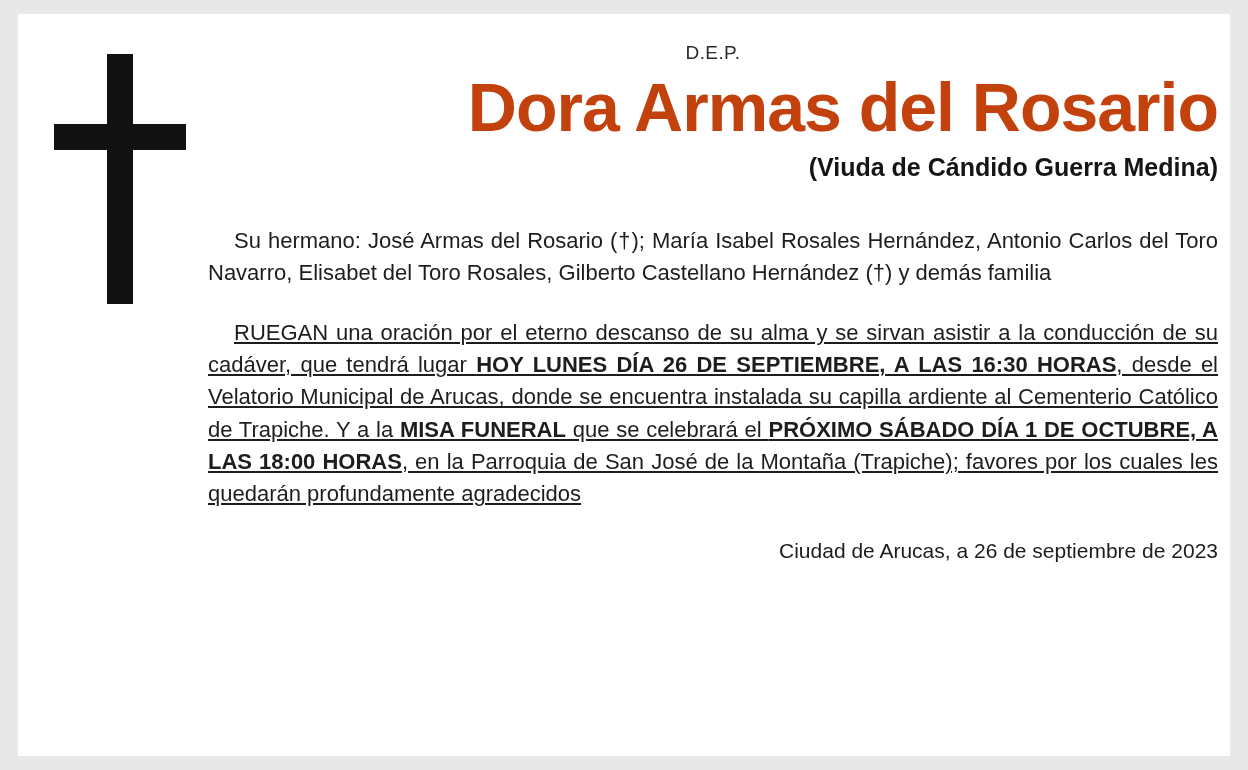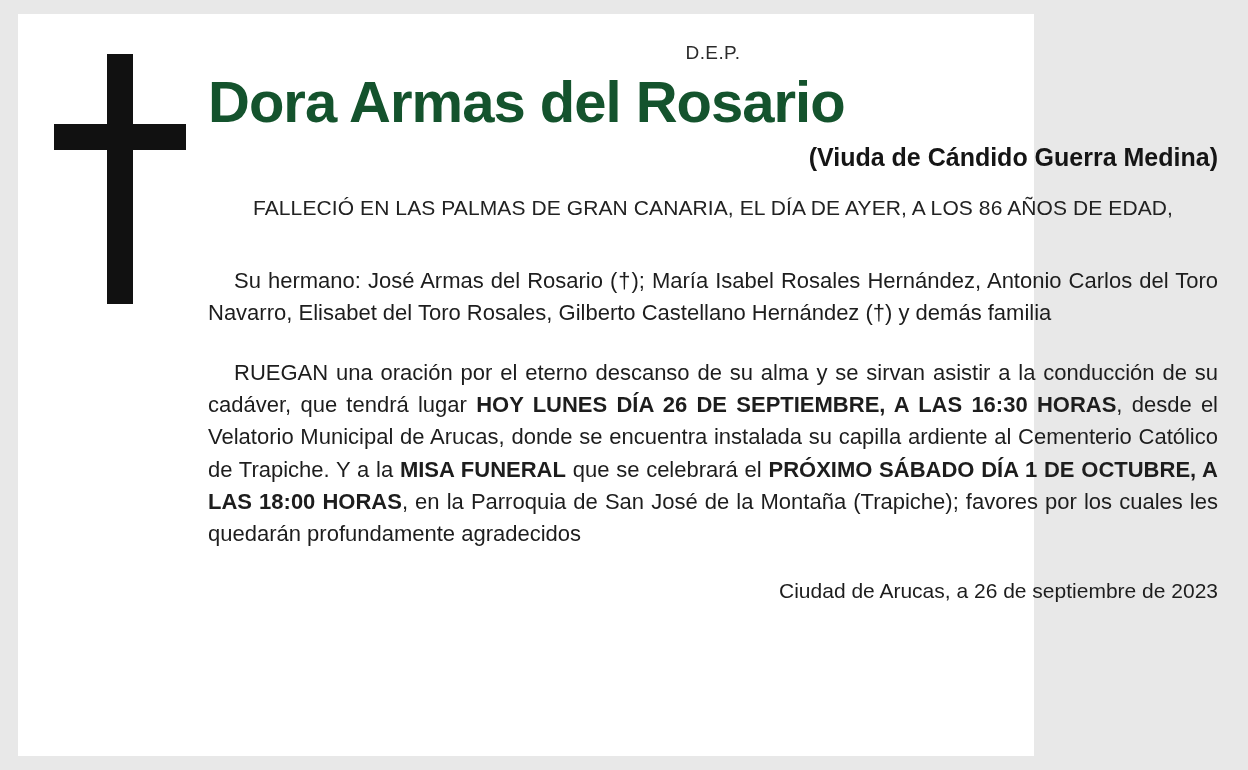--- a/index.html
+++ b/index.html
@@ -24,7 +24,7 @@
     position: absolute;
     left: 18px;
     top: 14px;
-    width: 1016px;
+    width: 1212px;
     height: 742px;
     background: #ffffff;
     box-sizing: border-box;

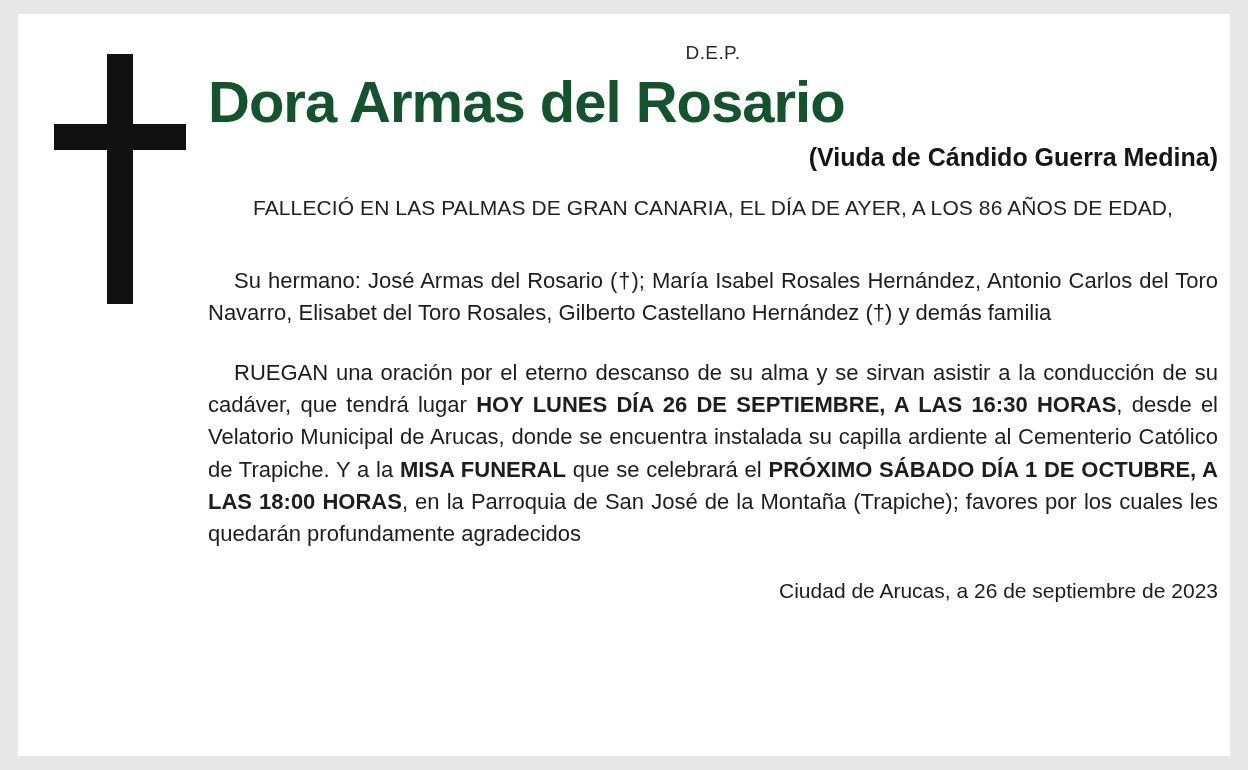--- a/index.html
+++ b/index.html
@@ -76,13 +76,13 @@
     margin-top: 1px;
   }
   .deceased-name {
-    text-align: left;
-    font-size: 58px;
+    text-align: right;
+    font-size: 68px;
     font-weight: bold;
     letter-spacing: -1px;
     line-height: 1.05;
     margin-top: 6px;
-    color: #14532d;
+    color: #c2410c;
   }
   .widow-line {
     text-align: right;

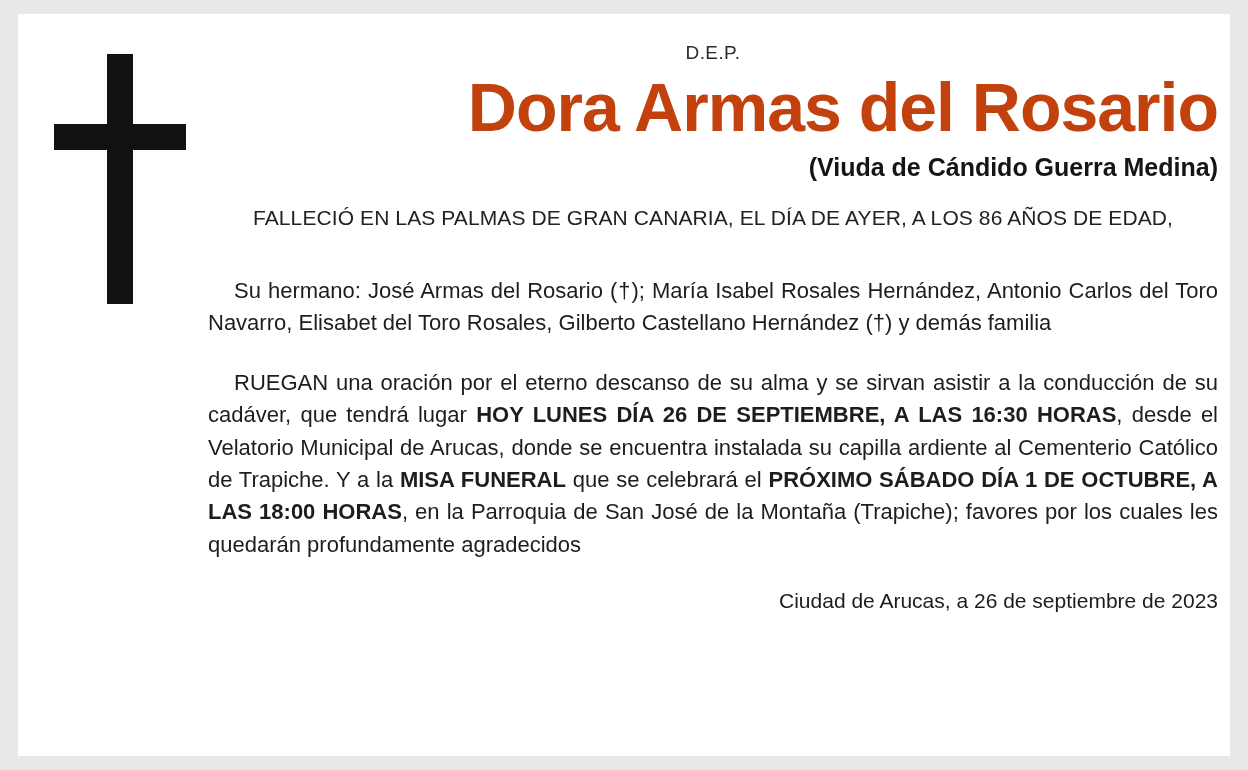--- a/index.html
+++ b/index.html
@@ -143,7 +143,6 @@
       <div class="widow-line">(Viuda de Cándido Guerra Medina)</div>
 
       <div class="death-info">
-        <div>FALLECIÓ EN LAS PALMAS DE GRAN CANARIA, EL DÍA DE AYER, A LOS 86 AÑOS DE EDAD,</div>
       </div>
 
       <div class="family">Su hermano: José Armas del Rosario (†); María Isabel Rosales Hernández, Antonio Carlos del Toro Navarro, Elisabet del Toro Rosales, Gilberto Castellano Hernández (†) y demás familia</div>

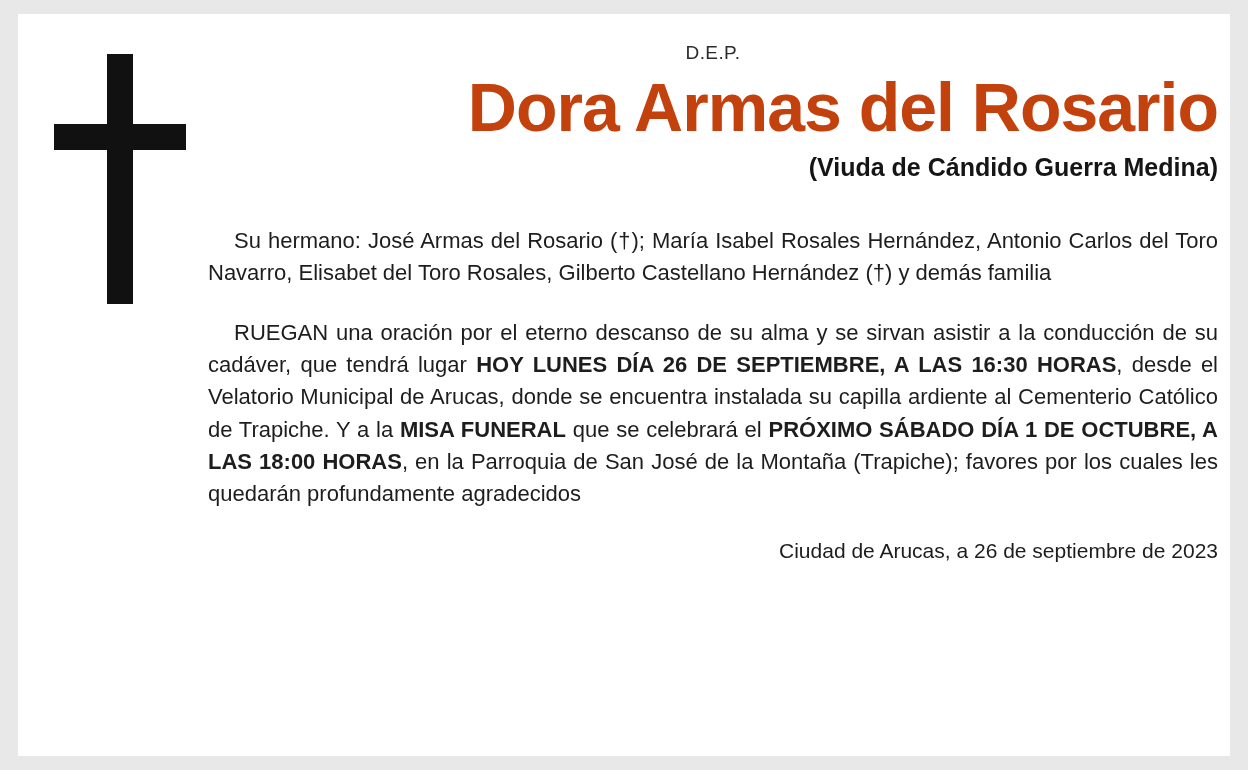--- a/index.html
+++ b/index.html
@@ -114,6 +114,7 @@
     text-align: justify;
     text-indent: 26px;
     color: #1d1d1d;
+    text-decoration: underline;
   }
   .request b {
     font-weight: bold;

